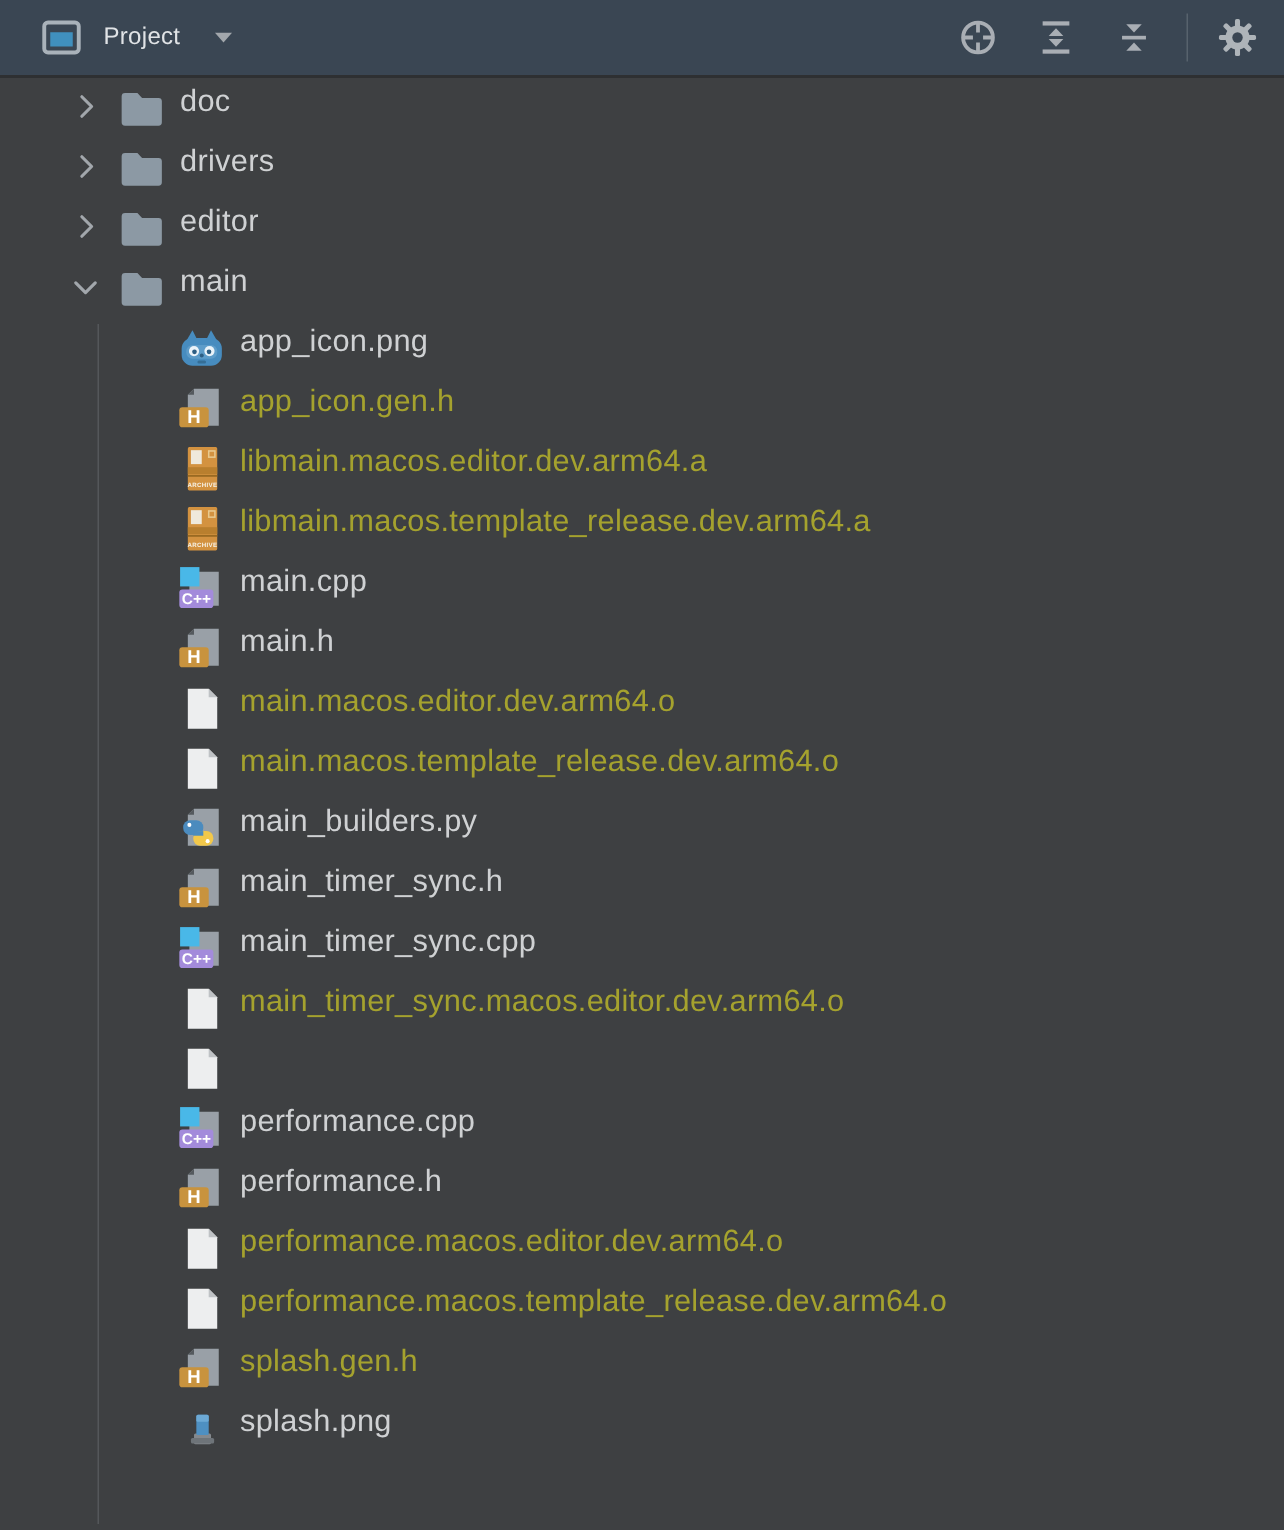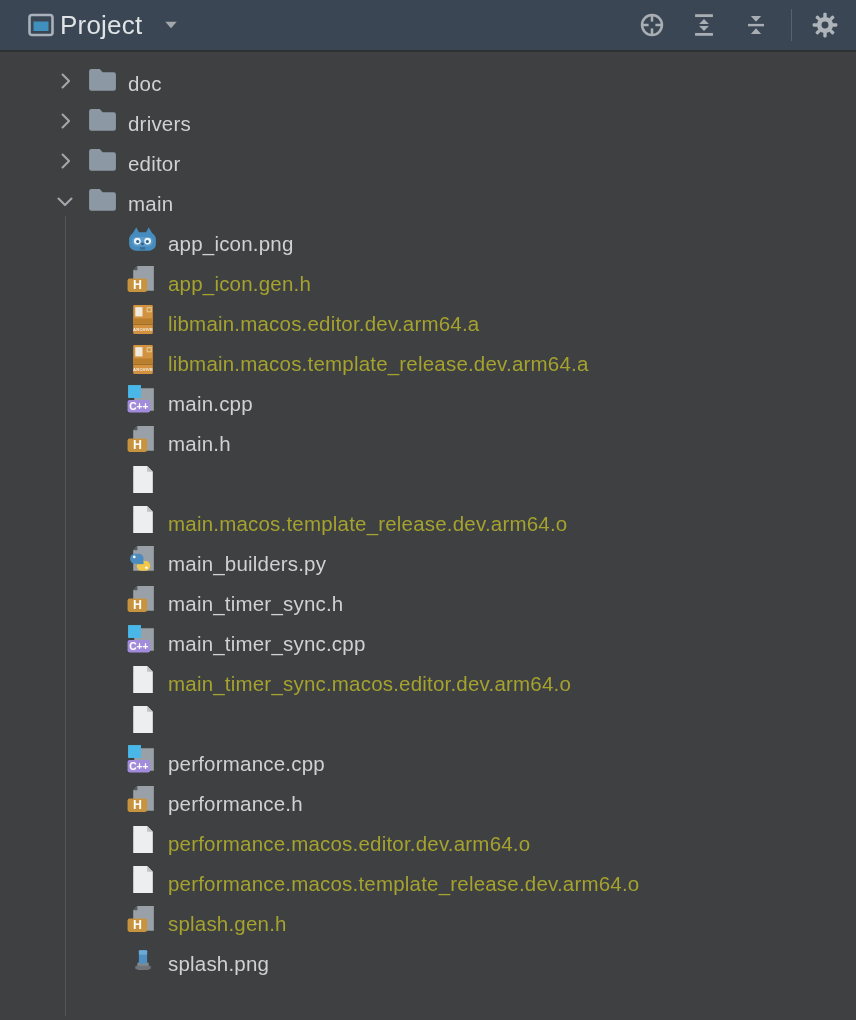--- a/index.html
+++ b/index.html
@@ -19,7 +19,7 @@
   
   .header{height:52px;background:var(--header-bg);display:flex;align-items:center;border-bottom:2px solid var(--border);}
   .tw-icon{width:32px;height:32px;margin-left:25px;flex:none;}
-  .tw-title{color:#E0E3E6;font-size:26px;font-weight:500;margin-left:3px;letter-spacing:.2px;}
+  .tw-title{color:#E0E3E6;font-size:16px;font-weight:500;margin-left:12px;letter-spacing:.2px;}
   .tw-caret{width:26px;height:26px;margin-left:16px;flex:none;}
   .toolbar{margin-left:auto;display:flex;align-items:center;padding-right:12px;}
   .tb-btn{width:38px;height:38px;display:flex;align-items:center;justify-content:center;margin-left:14px;border-radius:4px;cursor:default;}

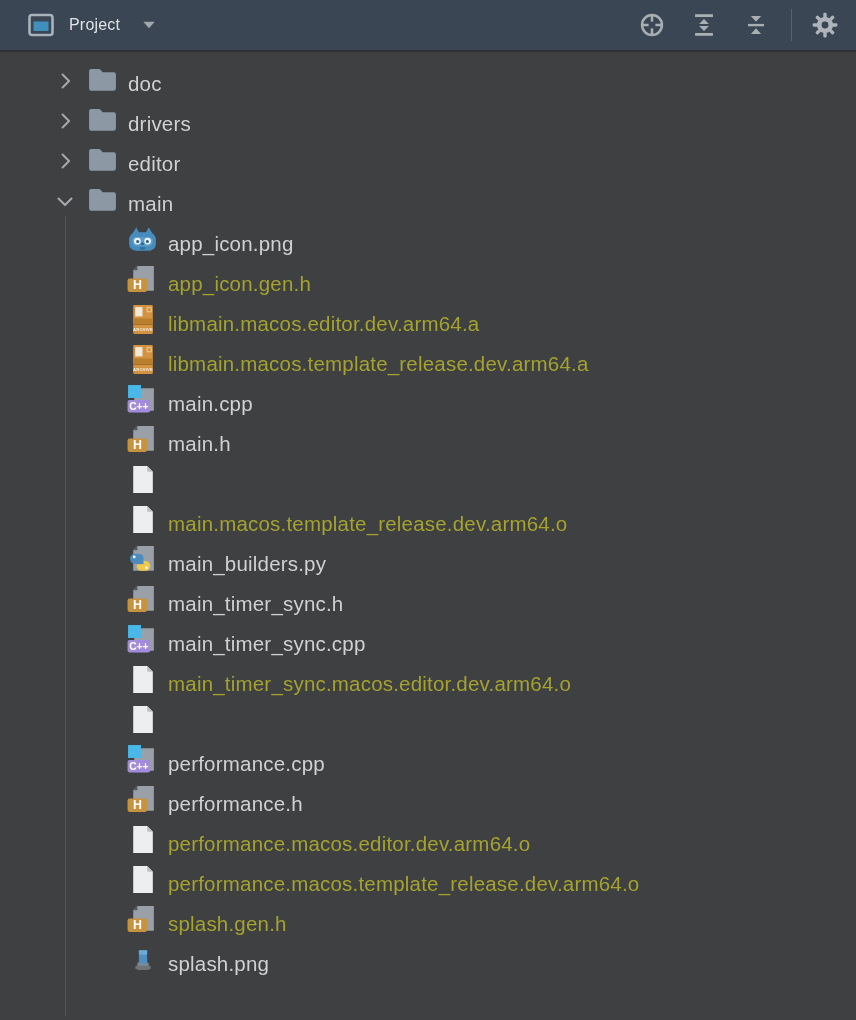--- a/index.html
+++ b/index.html
@@ -29,7 +29,7 @@
   
   .tree{position:relative;height:966px;padding-top:4px;}
   .guide{position:absolute;left:65px;top:164px;bottom:2px;width:1px;background:var(--guide);}
-  .row{display:flex;align-items:flex-end;height:40px;white-space:nowrap;margin-left:8px;}
+  .row{display:flex;align-items:flex-start;height:40px;white-space:nowrap;}
   .row.folder{padding-left:42px;}
   .row.file{padding-left:118px;}
   .chevron{width:30px;height:30px;flex:none;margin-right:6px;display:flex;align-items:center;justify-content:center;}

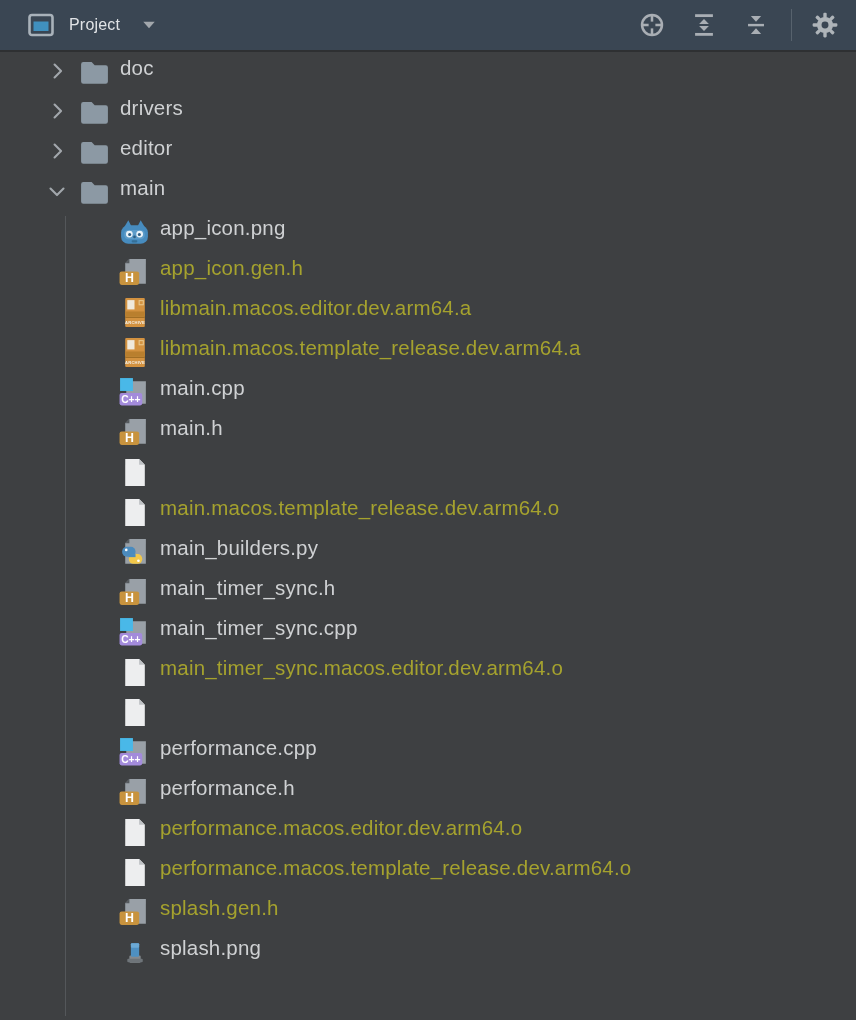--- a/index.html
+++ b/index.html
@@ -281,6 +281,7 @@
     <svg class="ficon">
           <use href="#sym-file-plain" xlink:href="#sym-file-plain"></use>
         </svg>
+    <span class="label">main.macos.editor.dev.arm64.o</span>
   </div>
       <div class="row file ignored">
 

